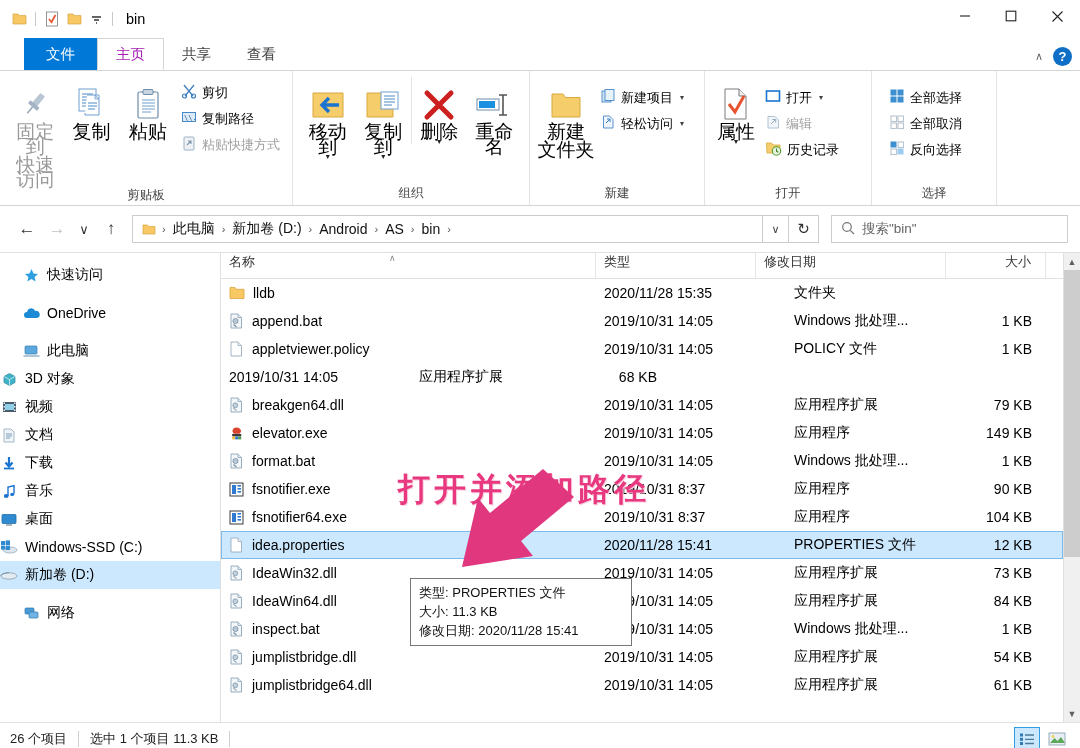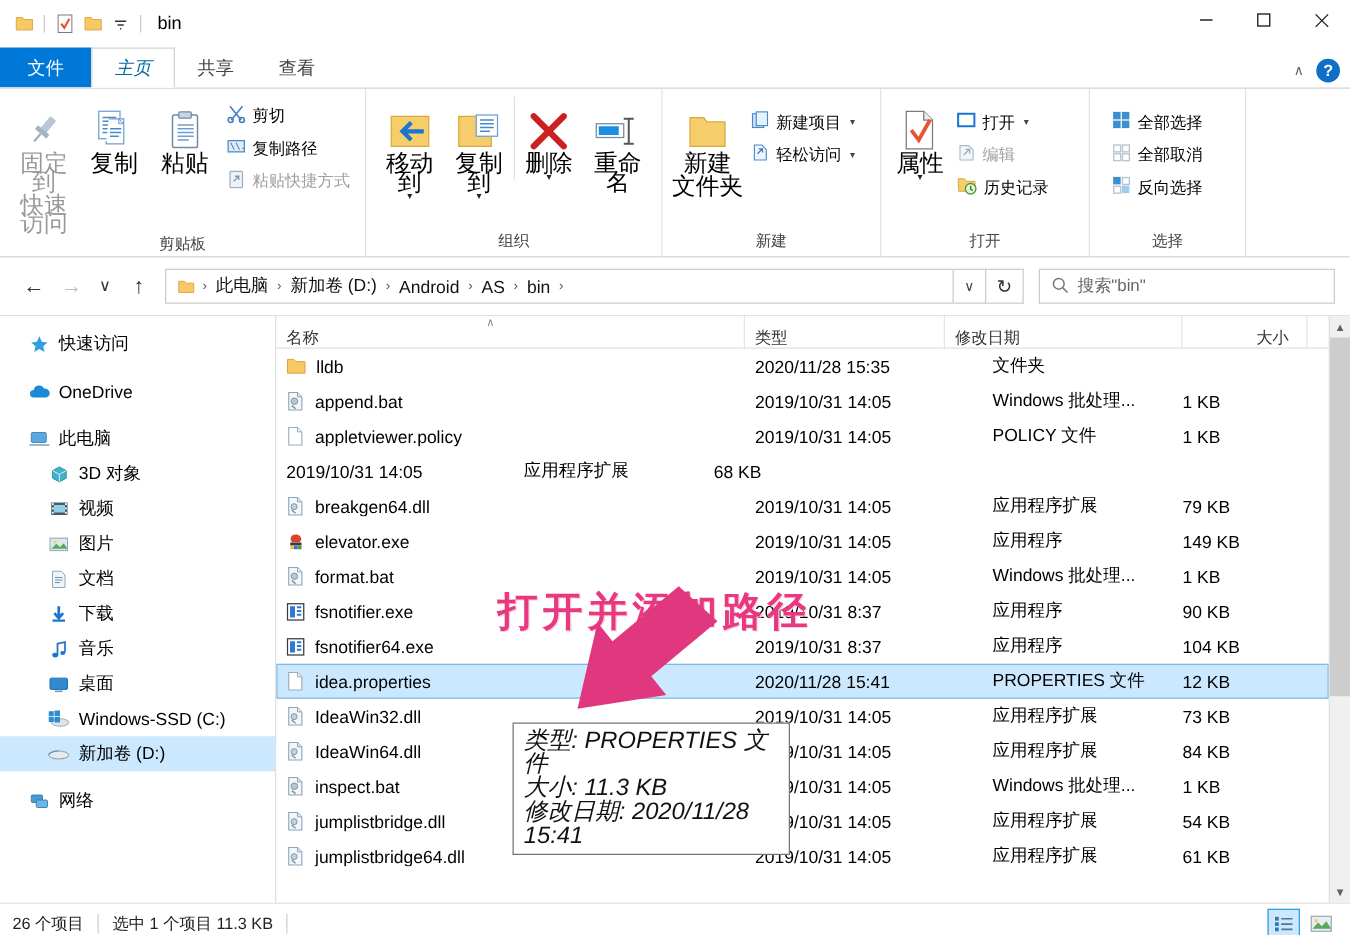--- a/index.html
+++ b/index.html
@@ -20,7 +20,7 @@
   .wc { width: 46px; height: 32px; display: flex; align-items: center; justify-content: center; }
 
   
-  .tabrow { height: 32px; display: flex; background: #fff; position: relative; }
+  .tabrow { height: 32px; display: flex; background: #fff; position: relative; padding-left: 24px; }
   .tab { height: 32px; padding: 0 18px; display: flex; align-items: center; justify-content: center;
          font-size: 14.5px; color: #444; cursor: default; }
   .tab-file { background: #0078d7; color: #fff; font-weight: normal; padding: 0 22px; }

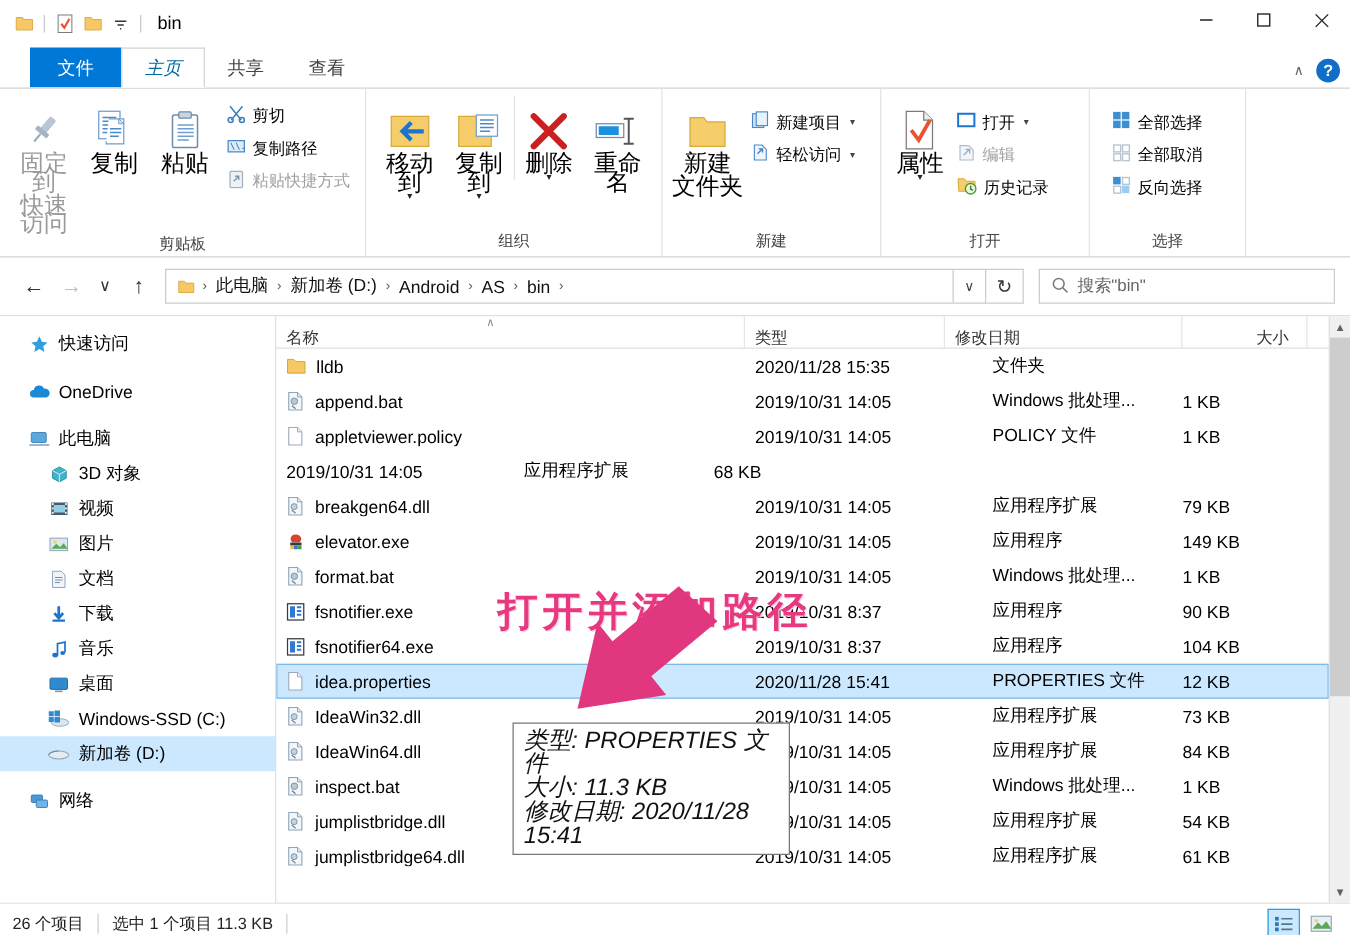--- a/index.html
+++ b/index.html
@@ -24,8 +24,8 @@
   .tab { height: 32px; padding: 0 18px; display: flex; align-items: center; justify-content: center;
          font-size: 14.5px; color: #444; cursor: default; }
   .tab-file { background: #0078d7; color: #fff; font-weight: normal; padding: 0 22px; }
-  .tab-active { background: #fff; color: #0369a1; border: 1px solid #d4d4d4; border-bottom: 1px solid #fff;
-                position: relative; z-index: 3; font-style: italic; }
+  .tab-active { background: #fff; color: #a21caf; border: 1px solid #d4d4d4; border-bottom: 1px solid #fff;
+                position: relative; z-index: 3; }
   .ribbon-ctl { position: absolute; right: 8px; bottom: 4px; display: flex; align-items: center; gap: 10px; }
   .help-btn { width: 19px; height: 19px; border-radius: 50%; background: #0f6fc6; color: #fff;
               font-size: 13px; font-weight: bold; display: flex; align-items: center; justify-content: center; }

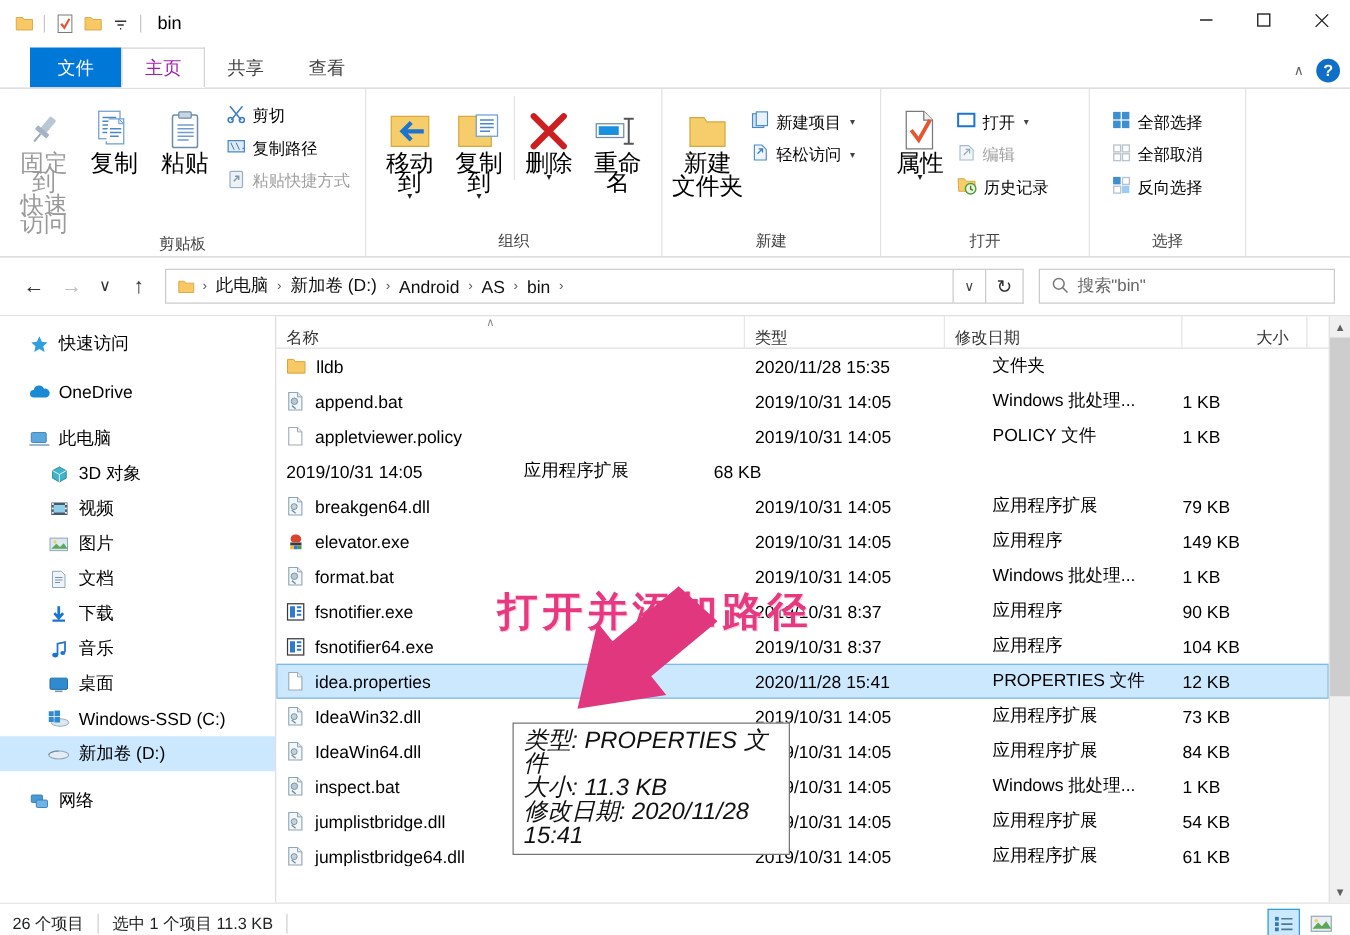--- a/index.html
+++ b/index.html
@@ -81,7 +81,7 @@
   .filepane { flex: 1; display: flex; flex-direction: column; border-left: 1px solid #e0e0e0; position: relative; }
   .colhead { height: 26px; display: flex; align-items: center; border-bottom: 1px solid #e0e0e0;
              font-size: 13px; color: #333; position: relative; }
-  .ch { height: 26px; display: flex; align-items: flex-end; padding-left: 8px; border-right: 1px solid #e5e5e5; }
+  .ch { height: 26px; display: flex; align-items: flex-start; padding-left: 8px; border-right: 1px solid #e5e5e5; }
   .c-name { width: 375px; } .c-date { width: 190px; } .c-type { width: 160px; }
   .c-size { width: 100px; justify-content: flex-end; padding-right: 14px; }
   .c-rest { flex: 1; border-right: none; }

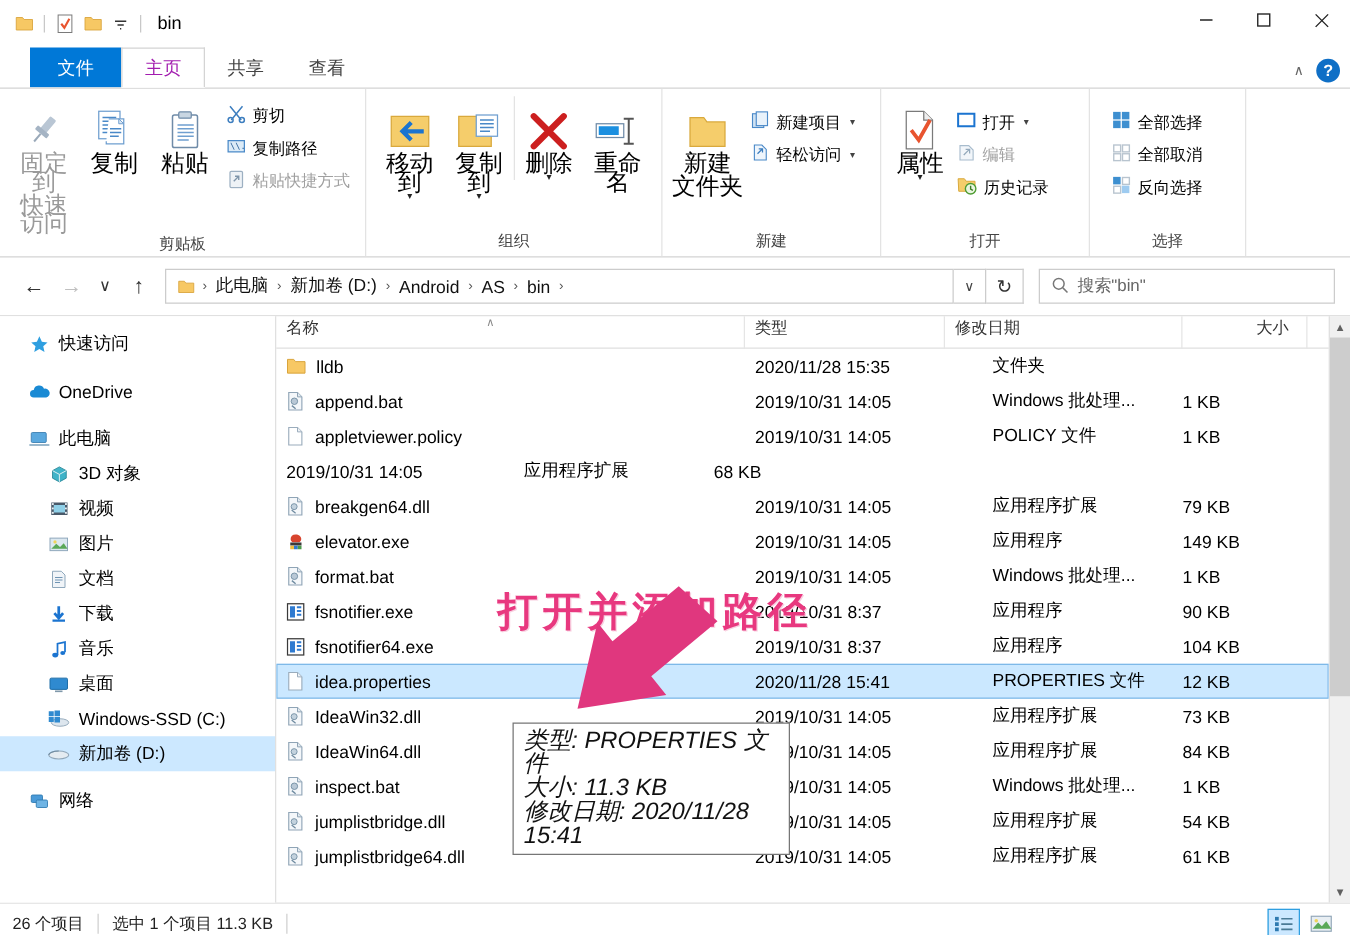--- a/index.html
+++ b/index.html
@@ -93,7 +93,7 @@
   .cell { padding-left: 8px; overflow: hidden; white-space: nowrap; }
   .cell.name { width: 375px; display: flex; align-items: center; gap: 8px; }
   .cell.date { width: 190px; } .cell.type { width: 160px; }
-  .cell.size { width: 100px; padding-right: 14px; padding-left: 0; }
+  .cell.size { width: 100px; text-align: right; padding-right: 14px; padding-left: 0; }
 
   .vscroll { width: 17px; background: #f0f0f0; border-left: 1px solid #e0e0e0;
              display: flex; flex-direction: column; align-items: center; }

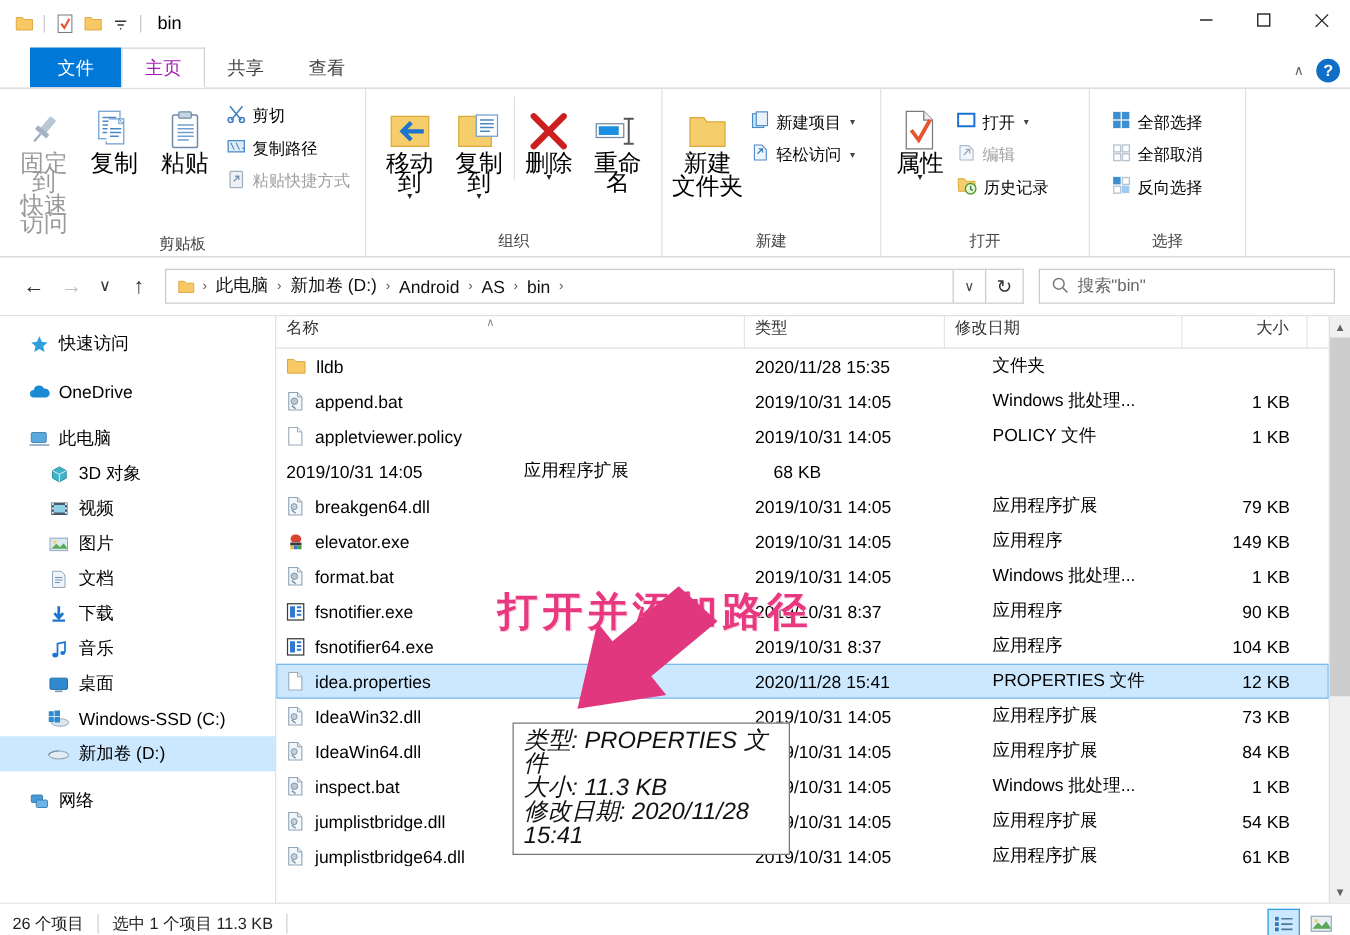--- a/index.html
+++ b/index.html
@@ -75,7 +75,7 @@
   .navitem { height: 28px; display: flex; align-items: center; gap: 7px; font-size: 14px; color: #000; cursor: default; }
   .navitem.sel { background: #cce8ff; }
   .navitem .ni { width: 18px; height: 18px; display: flex; align-items: center; justify-content: center; flex: none; }
-  .lvl0 { padding-left: 22px; } .lvl1 { padding-left: 38px; }
+  .lvl0 { padding-left: 22px; } .lvl1 { }
   .gap { height: 10px; }
 
   .filepane { flex: 1; display: flex; flex-direction: column; border-left: 1px solid #e0e0e0; position: relative; }

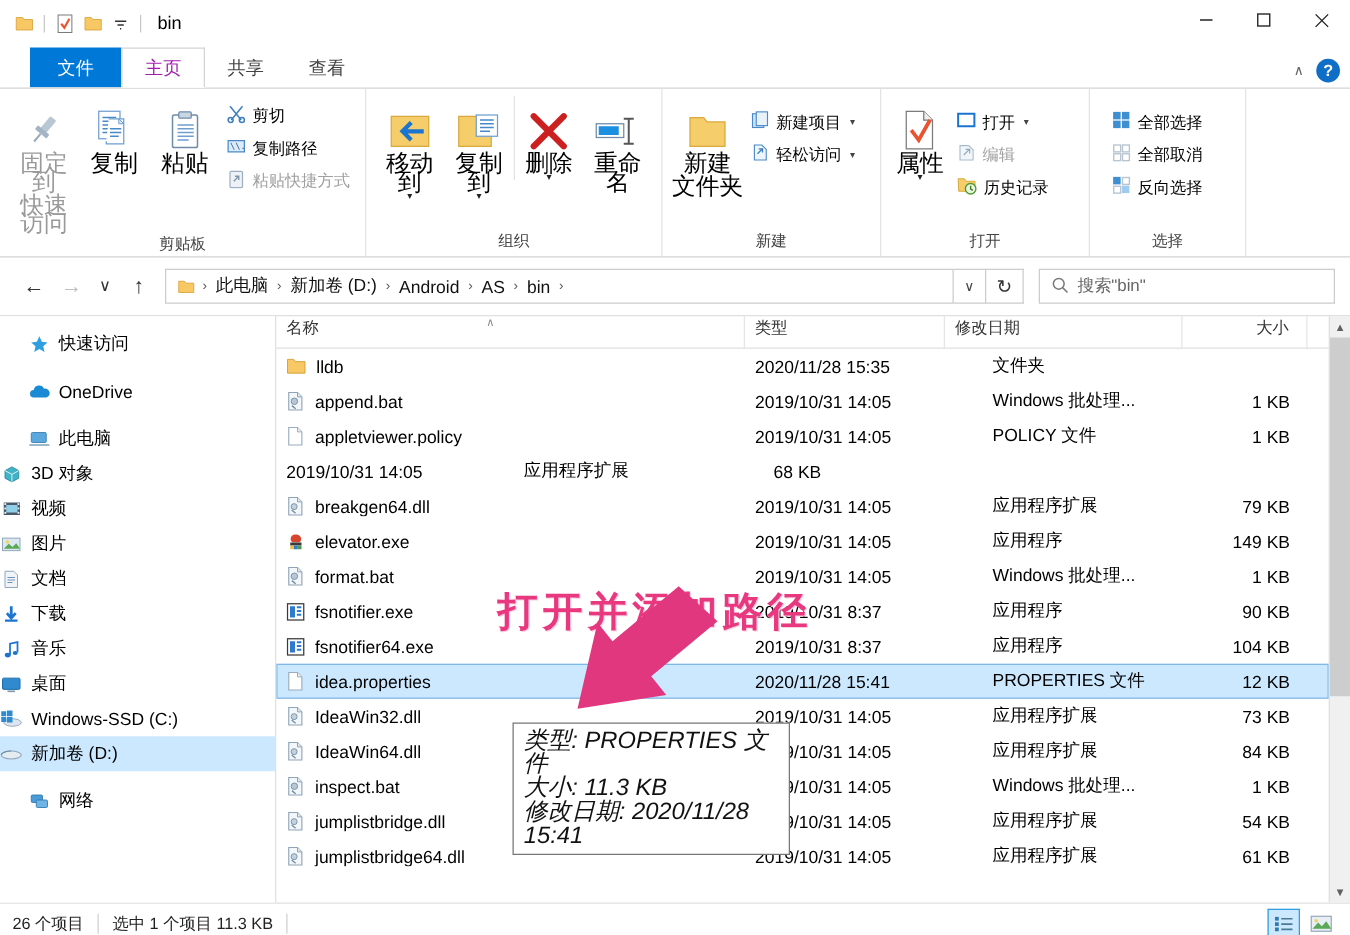--- a/index.html
+++ b/index.html
@@ -533,16 +533,6 @@
     </div>
     <div class="navitem lvl1">
       <span class="ni">
-        <svg width="16" height="13">
-            <rect x="1" y="1.5" width="14" height="10" fill="#dce8f0" stroke="#8fa8bc" stroke-width=".8"></rect>
-            <path d="M2 10l4-4 3 2.5 3-3 3 4.5z" fill="#5aa858"></path>
-            <circle cx="5" cy="4.5" r="1.3" fill="#f0d45a"></circle>
-          </svg>
-      </span>
-      <span>图片</span>
-    </div>
-    <div class="navitem lvl1">
-      <span class="ni">
         <svg width="14" height="15">
             <path d="M2 1h7l3 3v10H2z" fill="#f0f4f8" stroke="#8fa8bc" stroke-width=".8"></path>
             <g stroke="#6f94b4" stroke-width=".9">

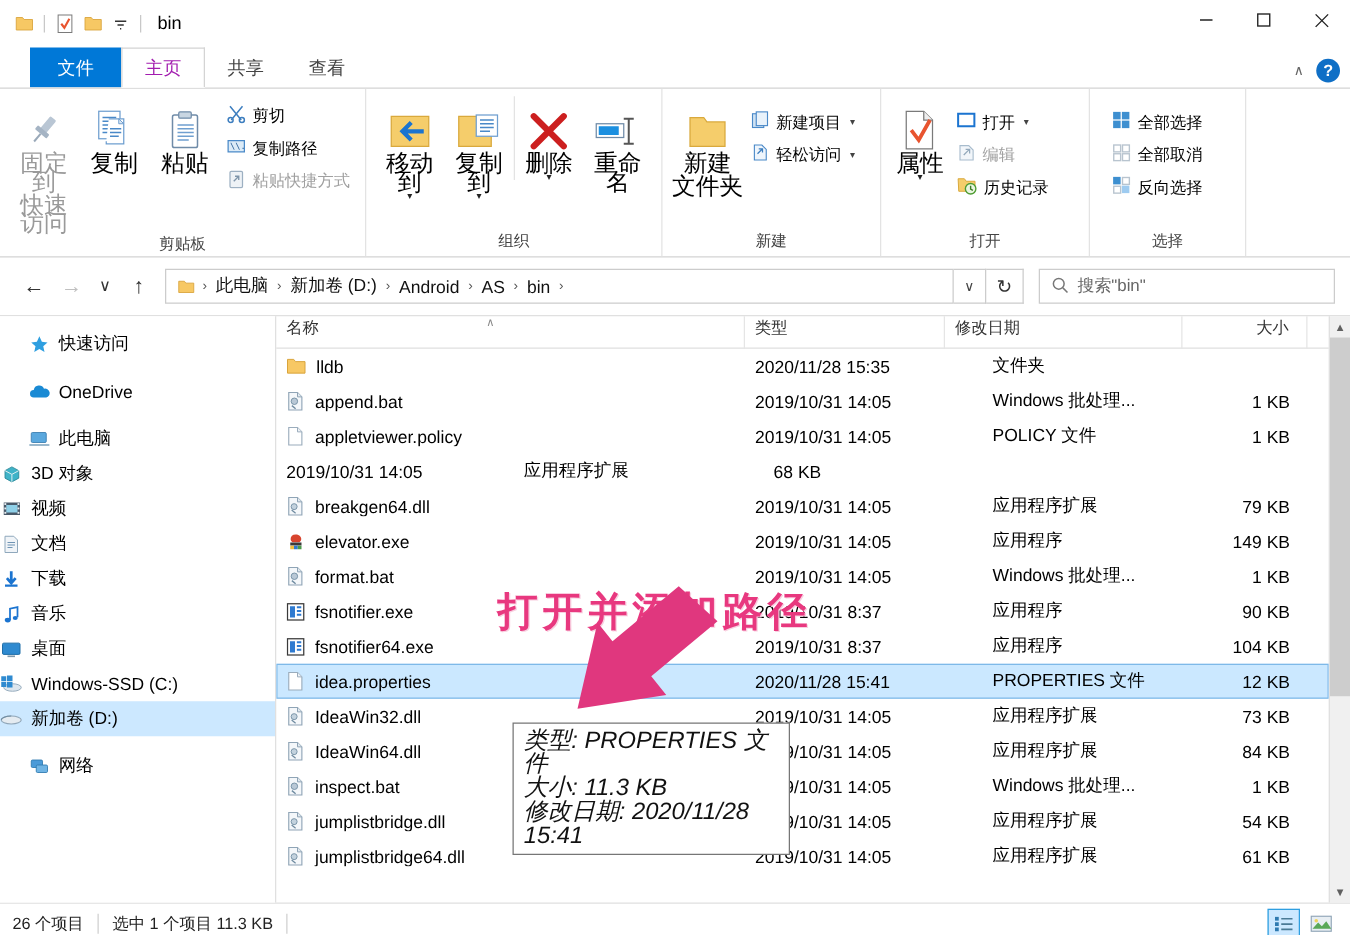--- a/index.html
+++ b/index.html
@@ -112,7 +112,7 @@
 
   
   .tooltip { position: absolute; left: 410px; top: 578px; background: #fff; border: 1px solid #767676;
-             padding: 4px 8px 5px 8px; font-size: 19px; color: #111; line-height: 19px; z-index: 50; width: 222px; font-style: italic; }
+             padding: 4px 8px 5px 8px; font-size: 13px; color: #111; line-height: 19px; z-index: 50; width: 222px; }
 
   
   .anno-layer { position: absolute; left: 0; top: 0; width: 1080px; height: 748px;

